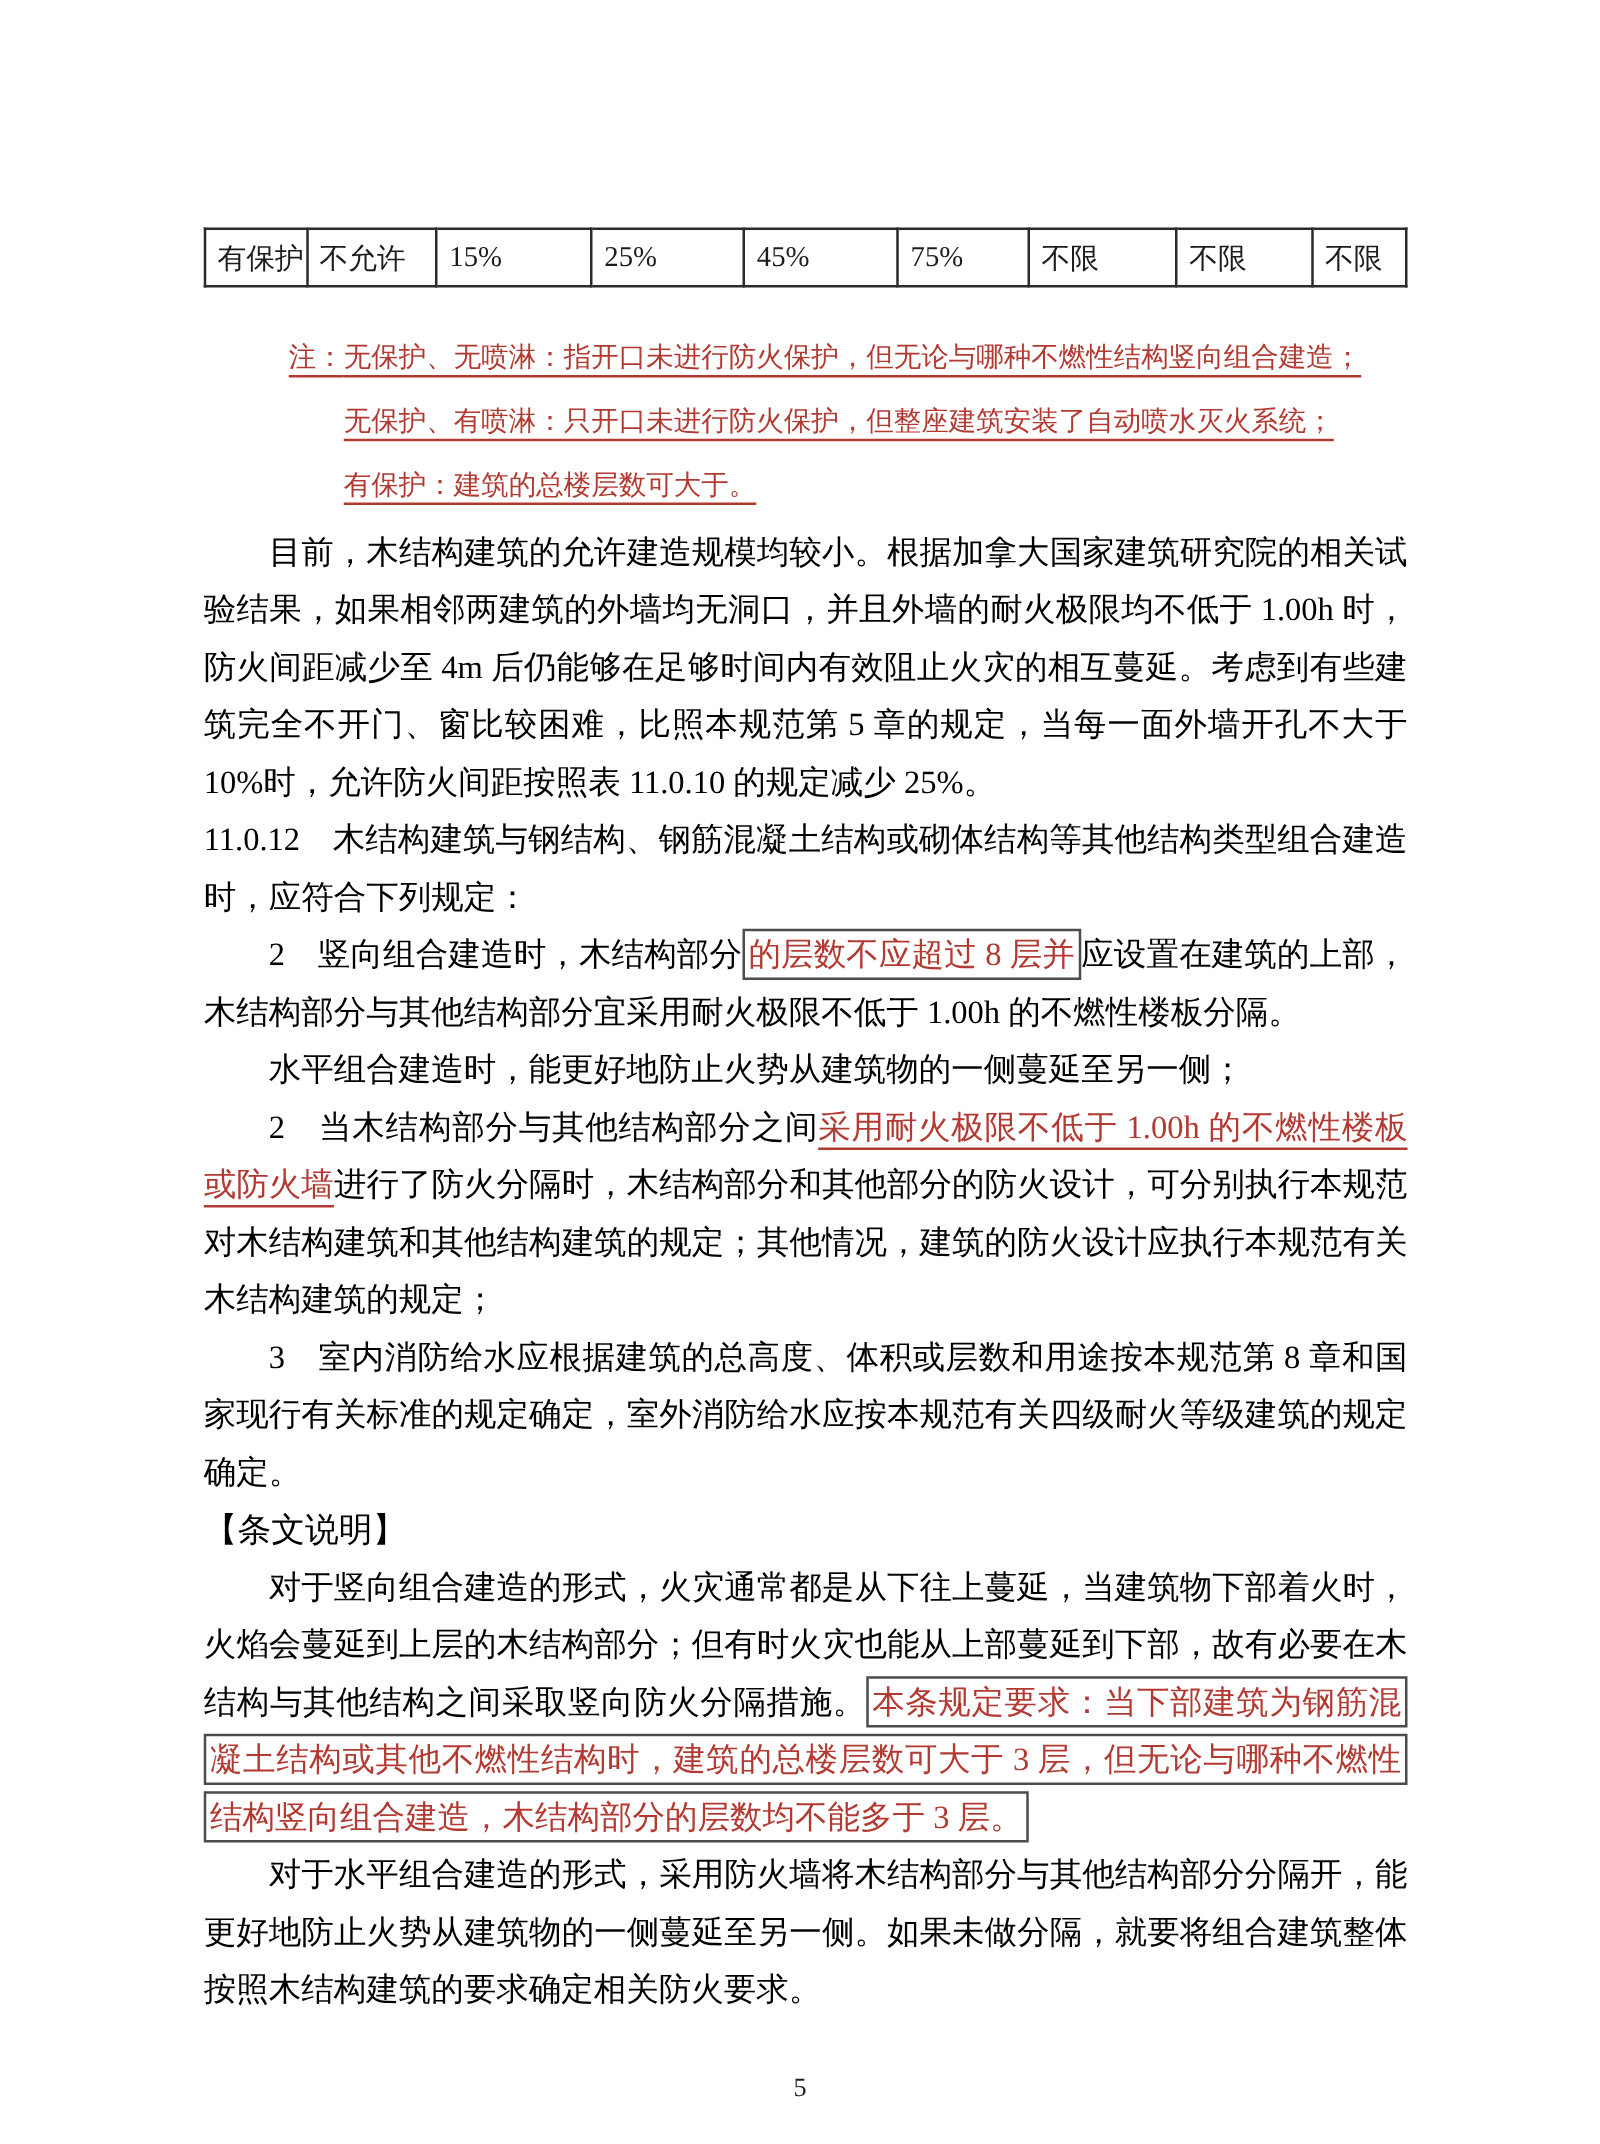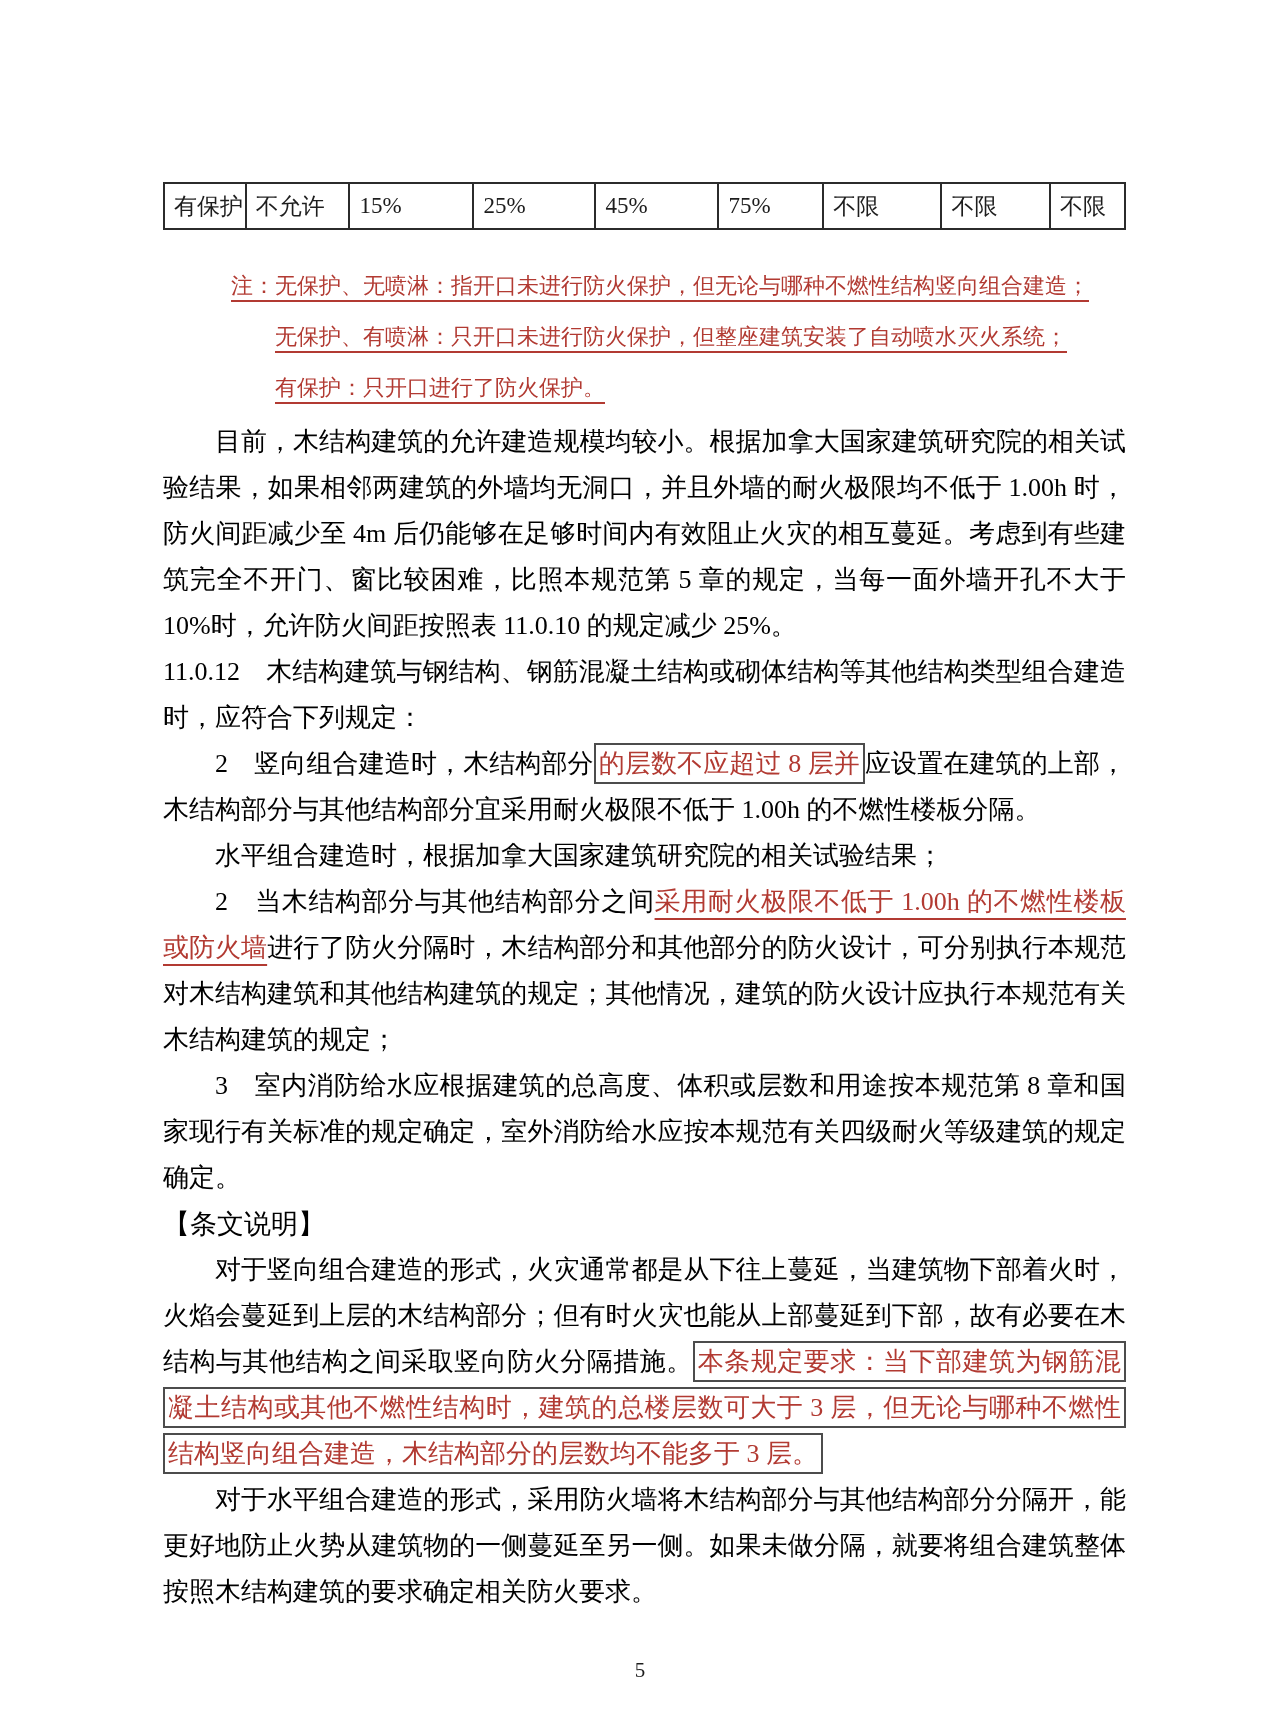--- a/index.html
+++ b/index.html
@@ -131,7 +131,7 @@
     </div>
     <div class="note-row">
       <span class="note-prefix"></span>
-      <span class="note-text">有保护：只开口进行了防火保护。</span>
+      <span class="note-text">有保护：建筑的总楼层数可大于。</span>
     </div>
   </div>
 

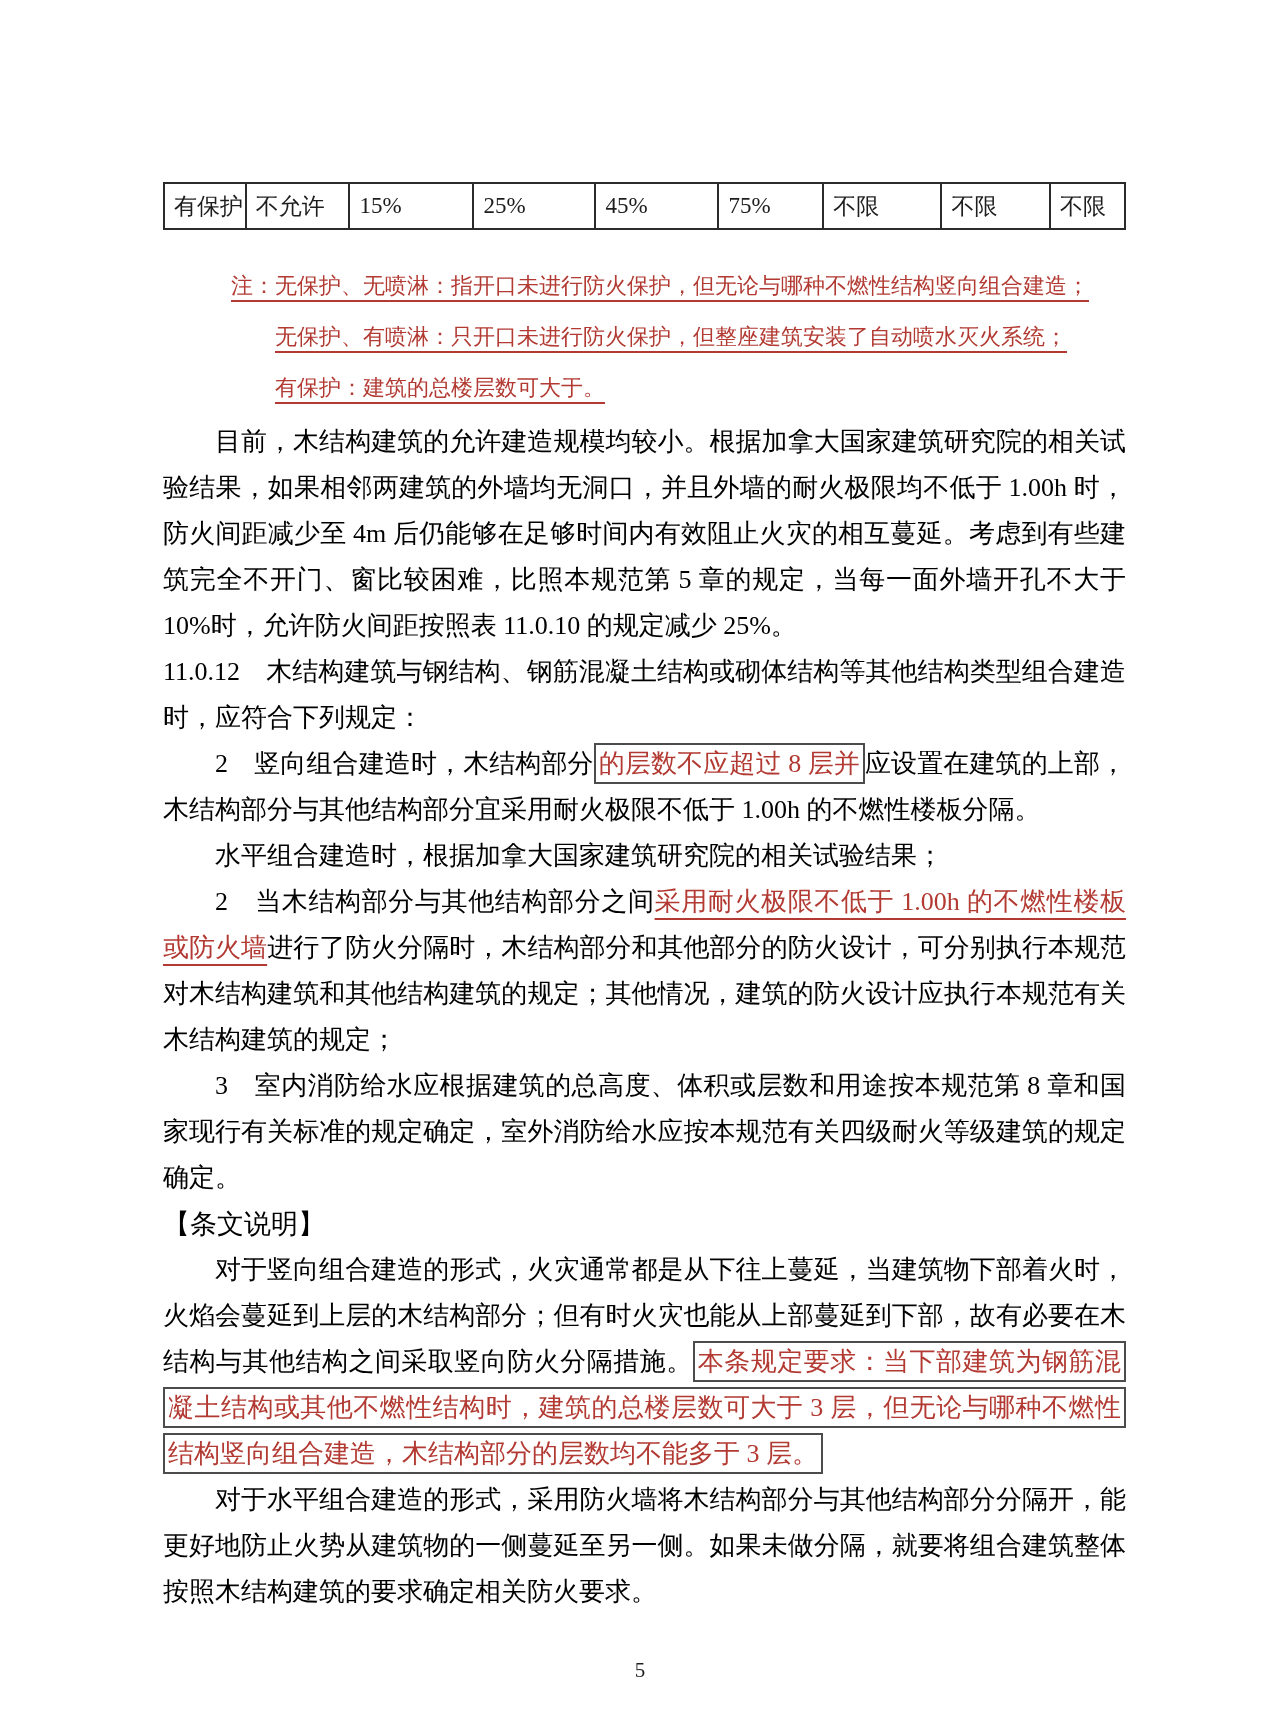--- a/index.html
+++ b/index.html
@@ -139,7 +139,7 @@
       <div class="para indent"><span class="s-n">目前，木结构建筑的允许建造规模均较小。根据加拿大国家建筑研究院的相关试验结果，如果相邻两建筑的外墙均无洞口，并且外墙的耐火极限均不低于 1.00h 时，防火间距减少至 4m 后仍能够在足够时间内有效阻止火灾的相互蔓延。考虑到有些建筑完全不开门、窗比较困难，比照本规范第 5 章的规定，当每一面外墙开孔不大于 10%时，允许防火间距按照表 11.0.10 的规定减少 25%。</span></div>
       <div class="para"><span class="s-n">11.0.12　木结构建筑与钢结构、钢筋混凝土结构或砌体结构等其他结构类型组合建造时，应符合下列规定：</span></div>
       <div class="para indent"><span class="s-n">2　竖向组合建造时，木结构部分</span><span class="s-redbox">的层数不应超过 8 层并</span><span class="s-n">应设置在建筑的上部，木结构部分与其他结构部分宜采用耐火极限不低于 1.00h 的不燃性楼板分隔。</span></div>
-      <div class="para indent"><span class="s-n">水平组合建造时，根据加拿大国家建筑研究院的相关试验结果；</span></div>
+      <div class="para indent"><span class="s-n">水平组合建造时，能更好地防止火势从建筑物的一侧蔓延至另一侧；</span></div>
       <div class="para indent"><span class="s-n">2　当木结构部分与其他结构部分之间</span><span class="s-redline">采用耐火极限不低于 1.00h 的不燃性楼板或防火墙</span><span class="s-n">进行了防火分隔时，木结构部分和其他部分的防火设计，可分别执行本规范对木结构建筑和其他结构建筑的规定；其他情况，建筑的防火设计应执行本规范有关木结构建筑的规定；</span></div>
       <div class="para indent"><span class="s-n">3　室内消防给水应根据建筑的总高度、体积或层数和用途按本规范第 8 章和国家现行有关标准的规定确定，室外消防给水应按本规范有关四级耐火等级建筑的规定确定。</span></div>
       <div class="para heading"><span class="s-n">【条文说明】</span></div>

